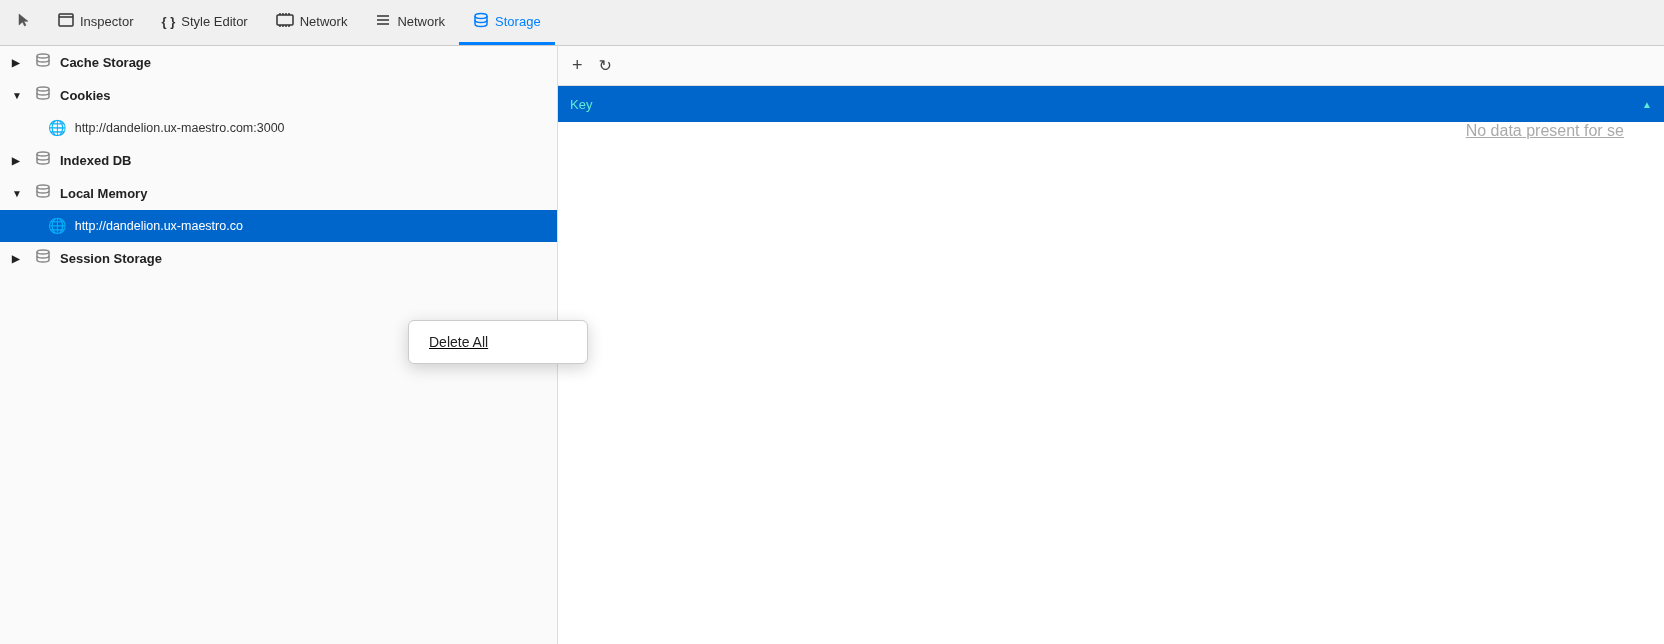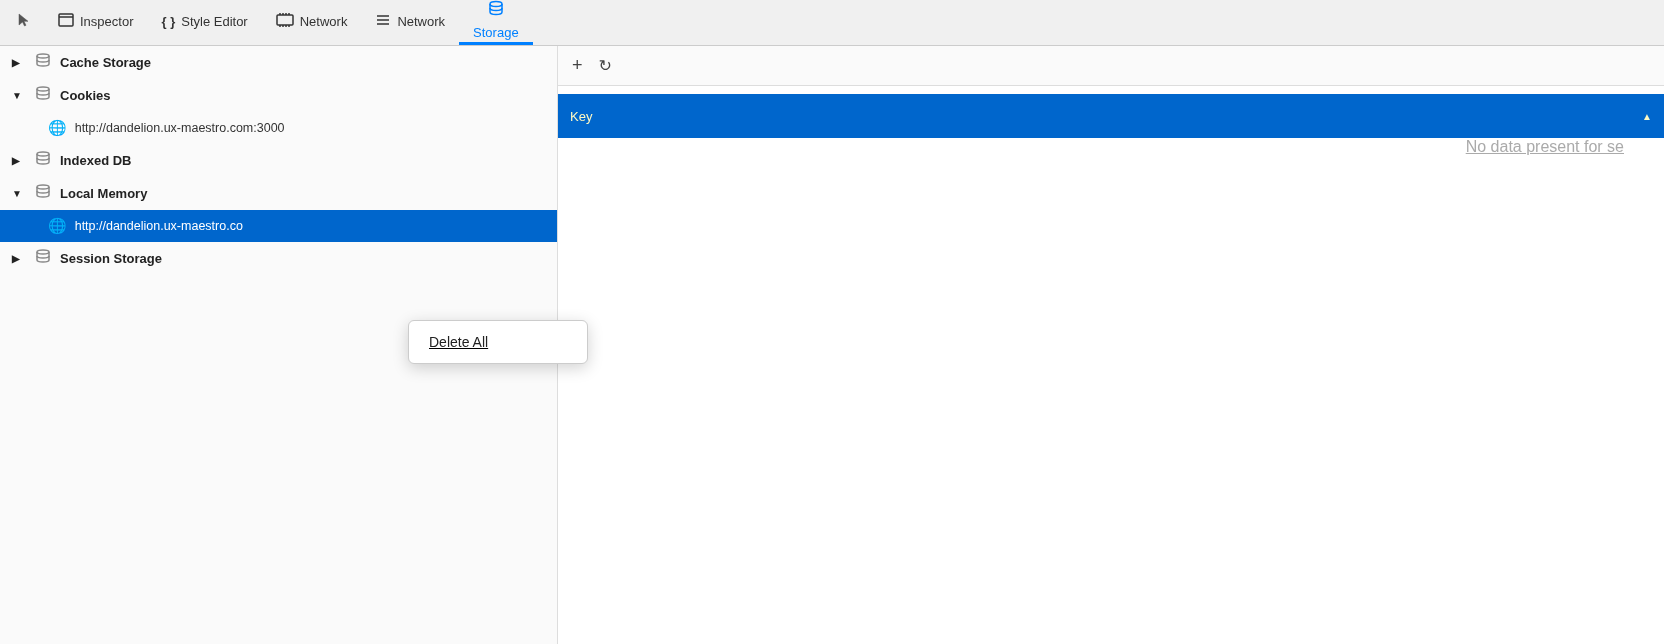--- a/index.html
+++ b/index.html
@@ -43,7 +43,6 @@
       color: #0080ff;
       border-bottom: 3px solid #0080ff;
       background: transparent;
-      flex-direction: column;
     }
 
     .toolbar-btn .icon {

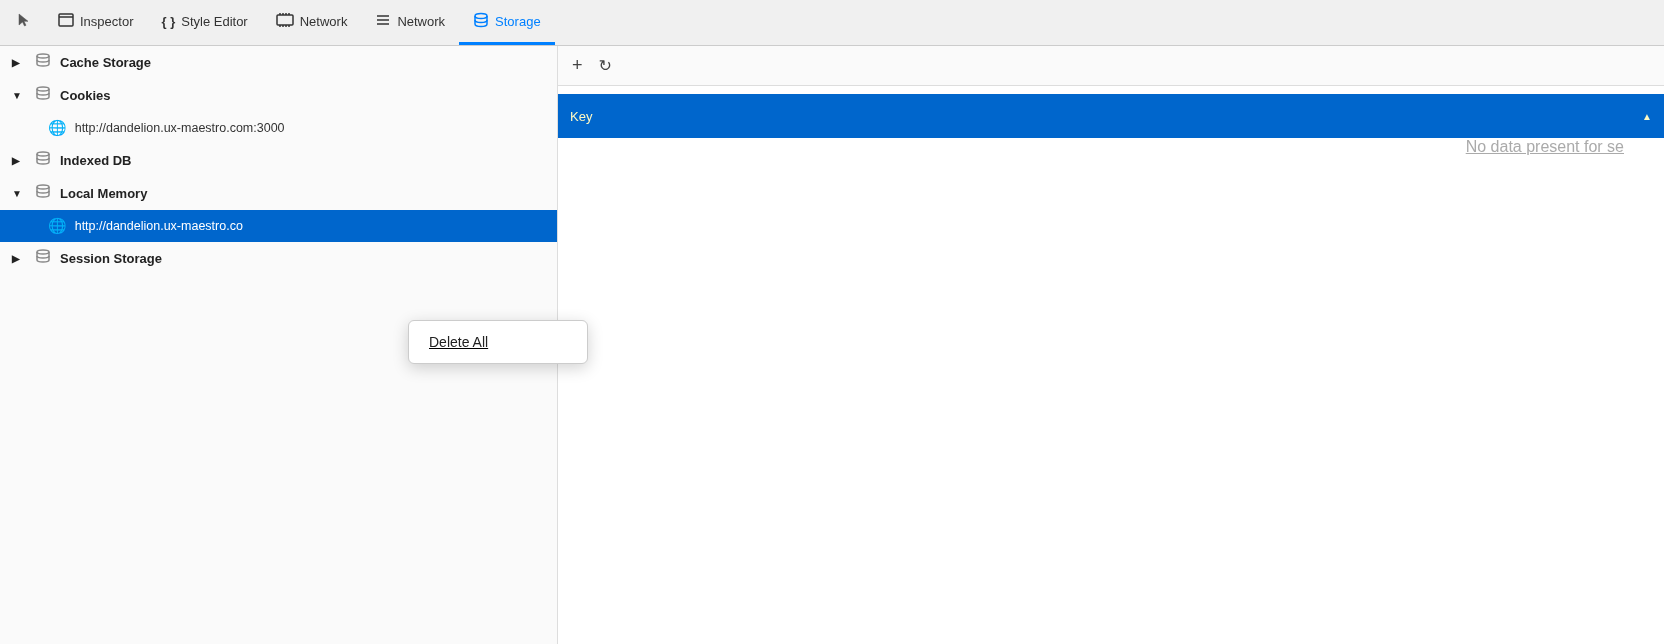--- a/index.html
+++ b/index.html
@@ -148,10 +148,9 @@
     .table-header {
       display: flex;
       background: #0066cc;
-      color: #fef9c3;
-      height: 44px;
-      align-items: center;
-      margin-top: 8px;
+      color: #5eead4;
+      height: 36px;
+      align-items: center;
     }
 
     .table-header-cell {

